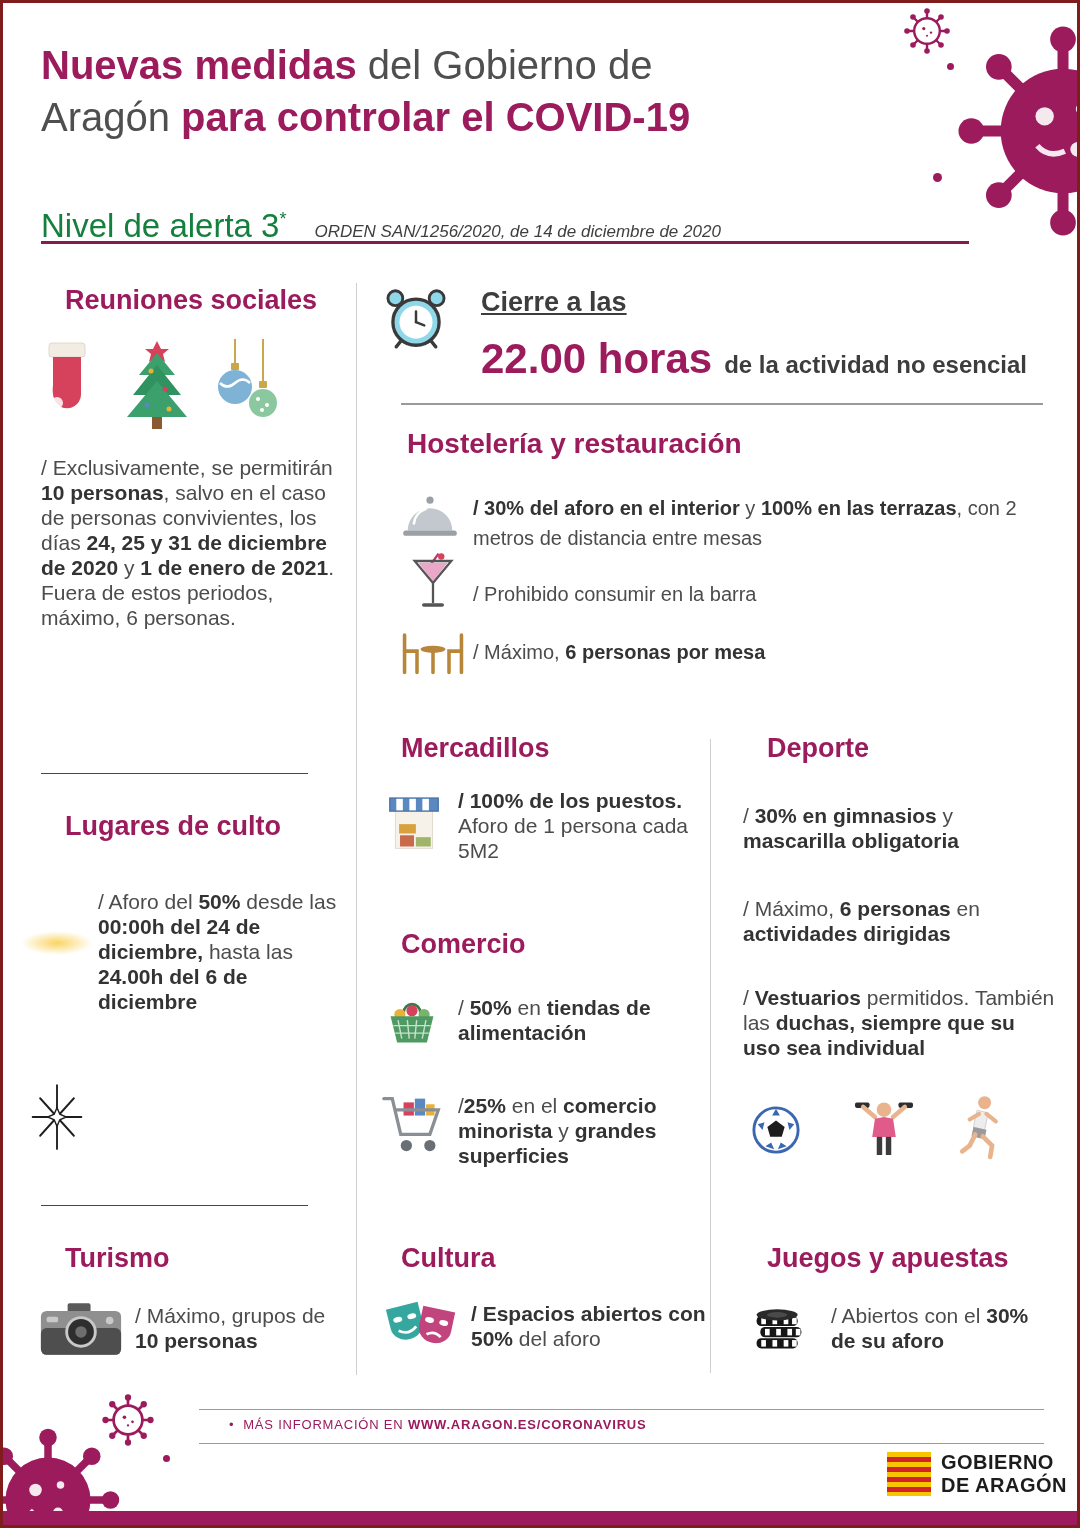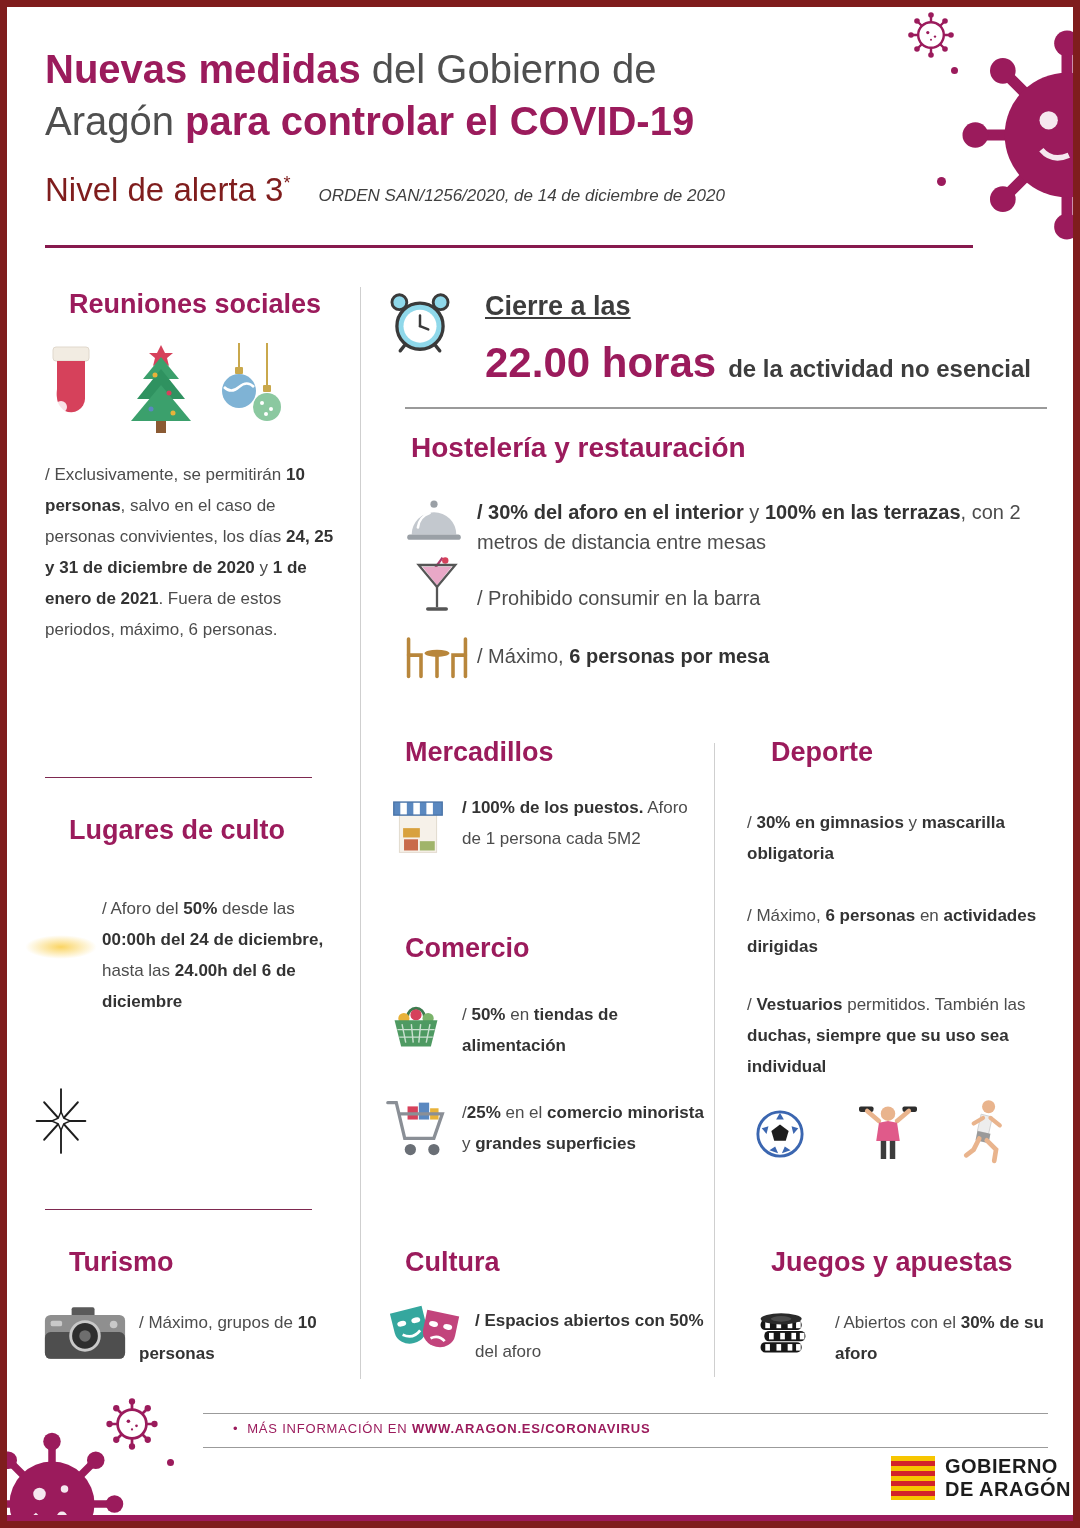--- a/index.html
+++ b/index.html
@@ -5,7 +5,7 @@
   html,body{margin:0;padding:0;background:#f0f0f0;}
   body{font-family:"Liberation Sans", sans-serif;}
   #page{position:relative;width:1080px;height:1528px;margin:0 auto;background:#fff;
-        border:7px solid #7f1d1d;box-sizing:border-box;overflow:hidden;}
+        border:3px solid #7f1d1d;box-sizing:border-box;overflow:hidden;}
   .abs{position:absolute;}
 
   

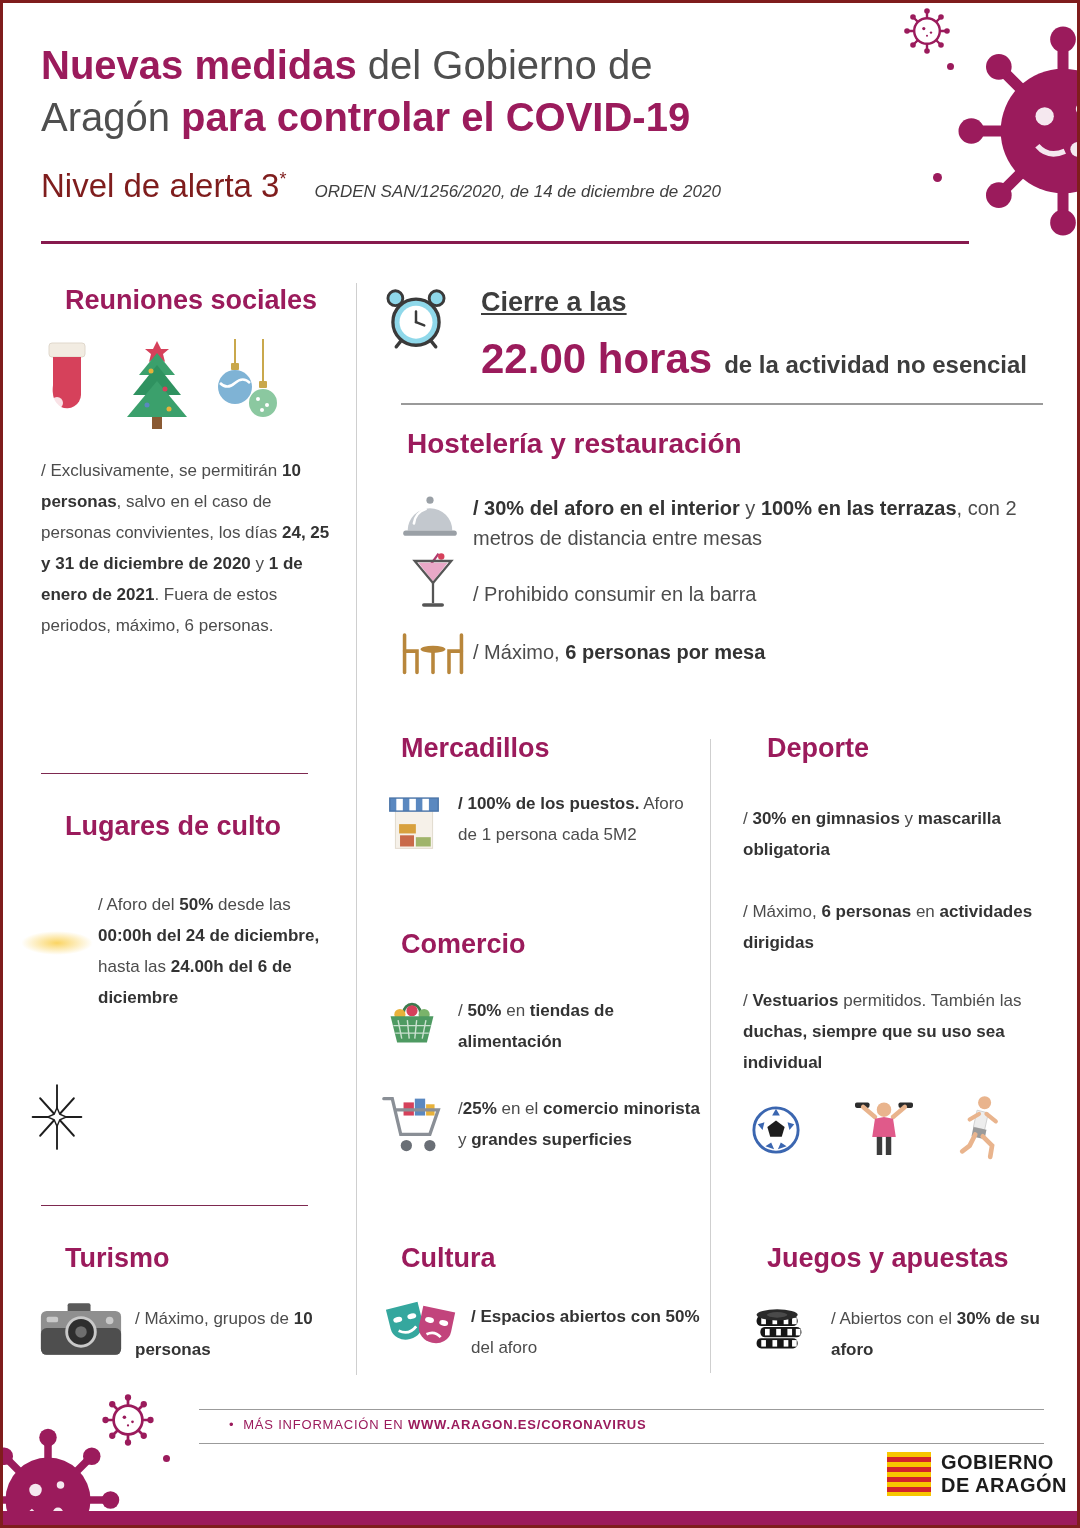--- a/index.html
+++ b/index.html
@@ -12,7 +12,7 @@
   .title{font-size:40px;line-height:52px;color:#4f4f4f;font-weight:normal;margin:0;}
   .title .mag{color:#9b1b5c;font-weight:bold;}
   .alert-row{display:flex;align-items:baseline;gap:28px;}
-  .alert{font-size:33px;color:#7f1d1d;}
+  .alert{font-size:33px;color:#15803d;margin-top:40px;}
   .alert sup{font-size:18px;}
   .order{font-size:17px;font-style:italic;color:#3f3f3f;}
   .hr-main{position:absolute;left:38px;top:238px;width:928px;height:3px;background:#871a4e;}

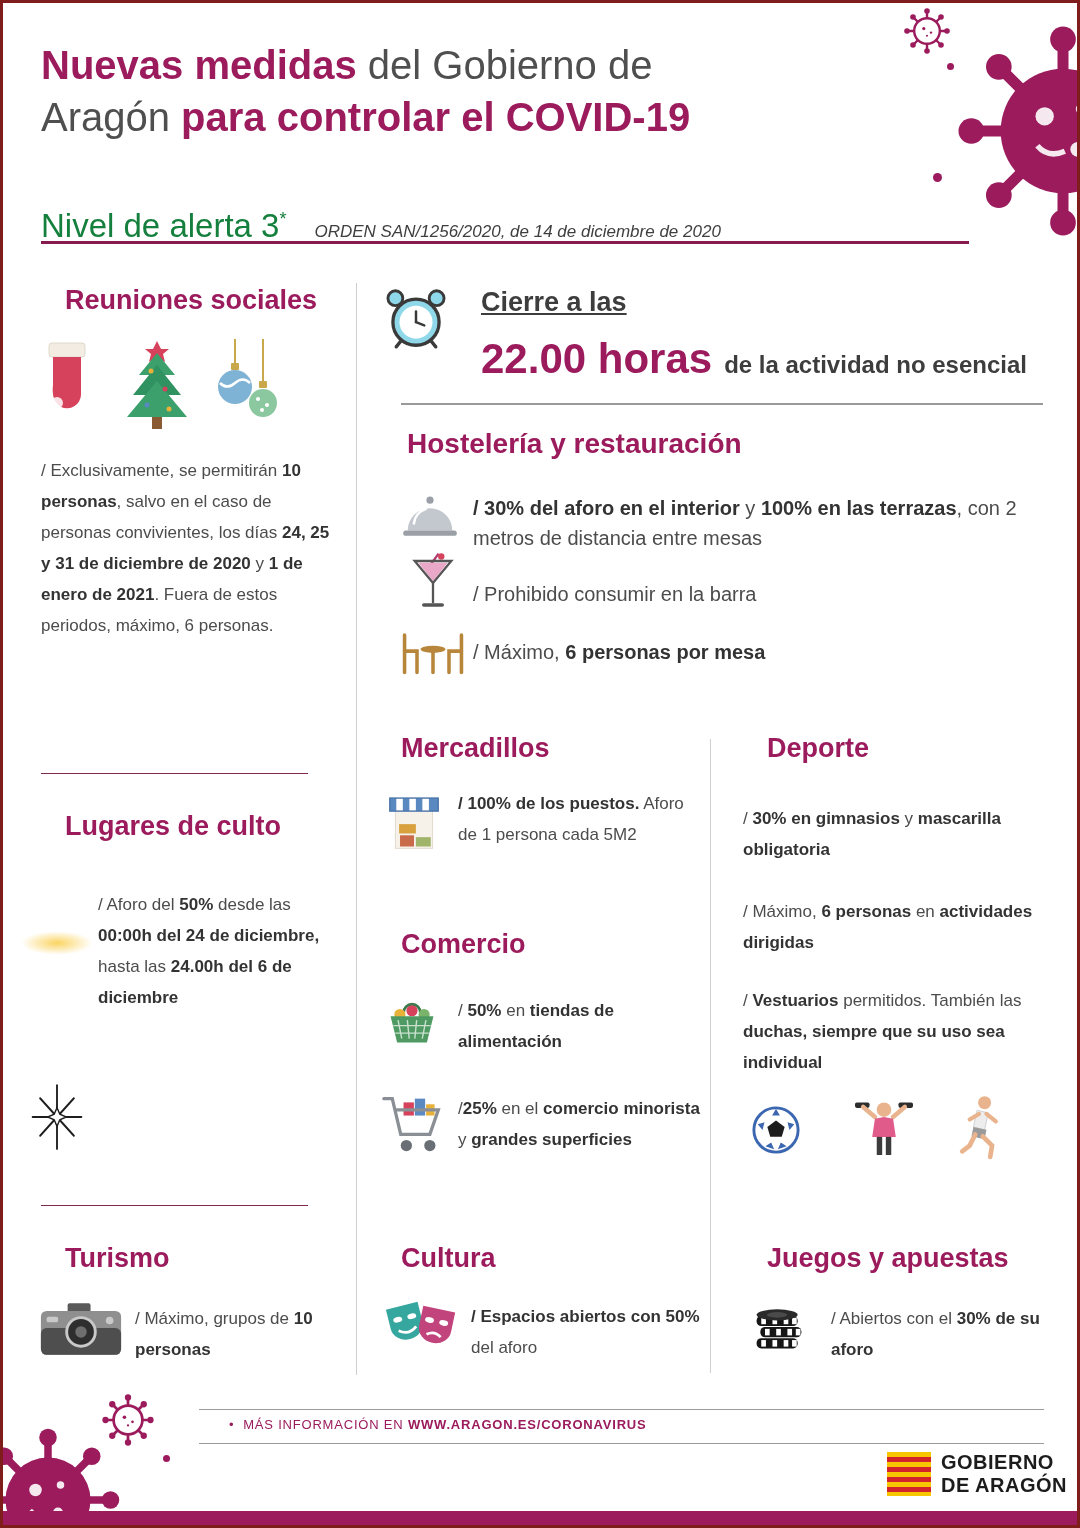--- a/index.html
+++ b/index.html
@@ -19,7 +19,7 @@
 
   
   .sec-title{font-size:27px;font-weight:bold;color:#9b1b5c;margin-left:24px;}
-  .body-text{font-size:17px;line-height:31px;color:#4c4c4c;}
+  .body-text{font-size:21px;line-height:25px;color:#4c4c4c;}
   .body-text .b{font-weight:bold;color:#333;}
   .hline{position:absolute;height:1px;background:#7e2950;}
   .vline{position:absolute;width:1px;background:#cfcfcf;}

